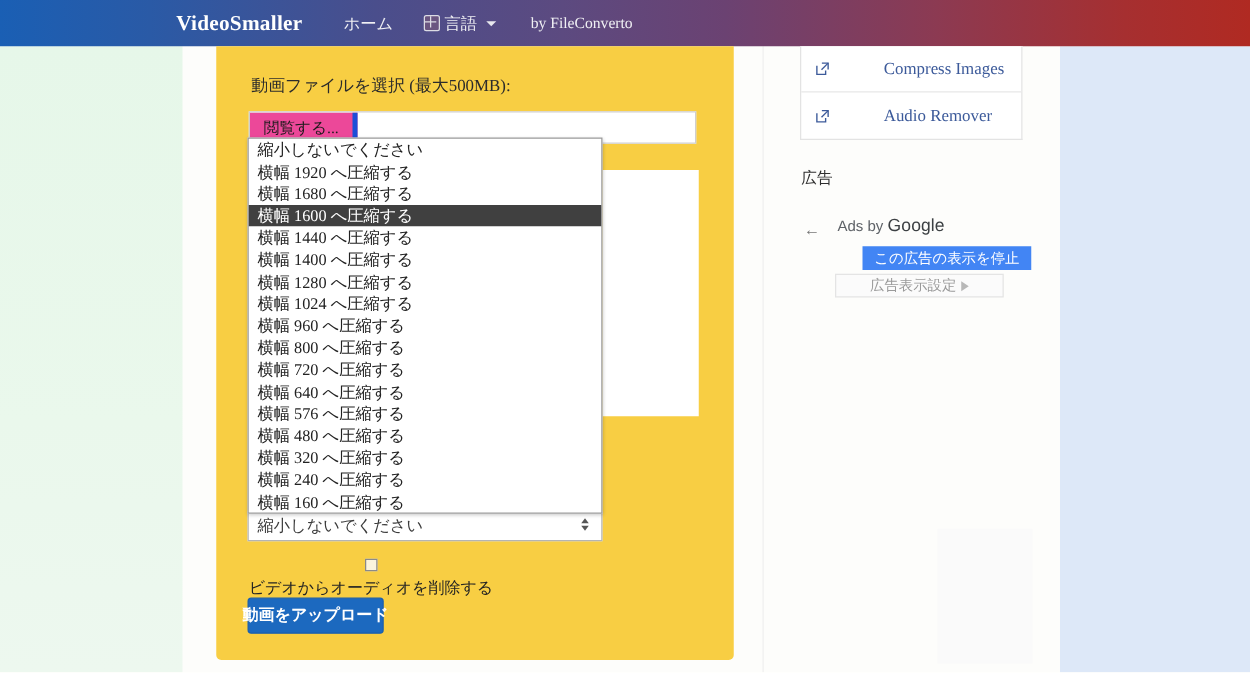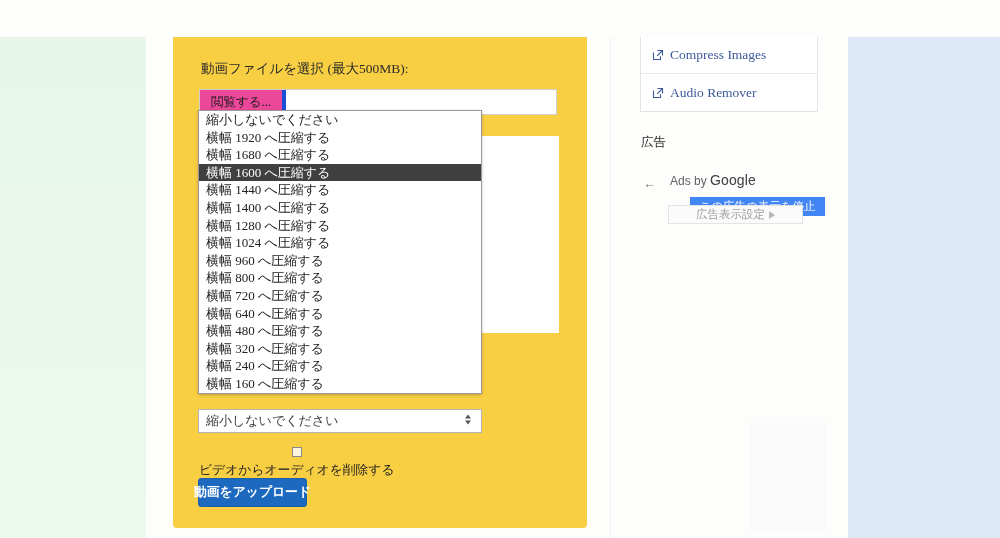--- a/index.html
+++ b/index.html
@@ -378,6 +378,20 @@
   <div id="divider-mid"></div>
   <div id="faint-box"></div>
 
+  <div id="navbar">
+    <div id="brand">VideoSmaller</div>
+    <div class="nav-link" id="nav-home">
+      <span>ホーム</span>
+    </div>
+    <div class="nav-link" id="nav-language">
+      <span class="globe-icon"></span>
+      <span>言語</span>
+      <span class="caret-down"></span>
+    </div>
+    <div class="nav-link" id="nav-byline">
+      <span>by FileConverto</span>
+    </div>
+  </div>
 
   <div id="yellow-card"></div>
 

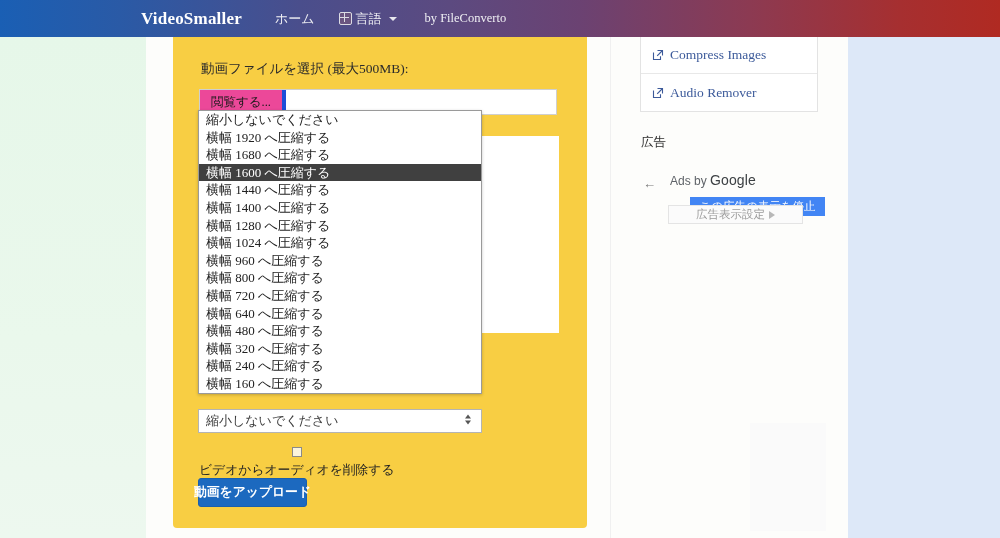--- a/index.html
+++ b/index.html
@@ -282,6 +282,7 @@
     border-bottom: 1px solid #e8e8e8;
     box-sizing: border-box;
     white-space: nowrap;
+    gap: 37px;
   }
   .tool-item:last-child { border-bottom: none; text-align: right; }
   .ext-icon {

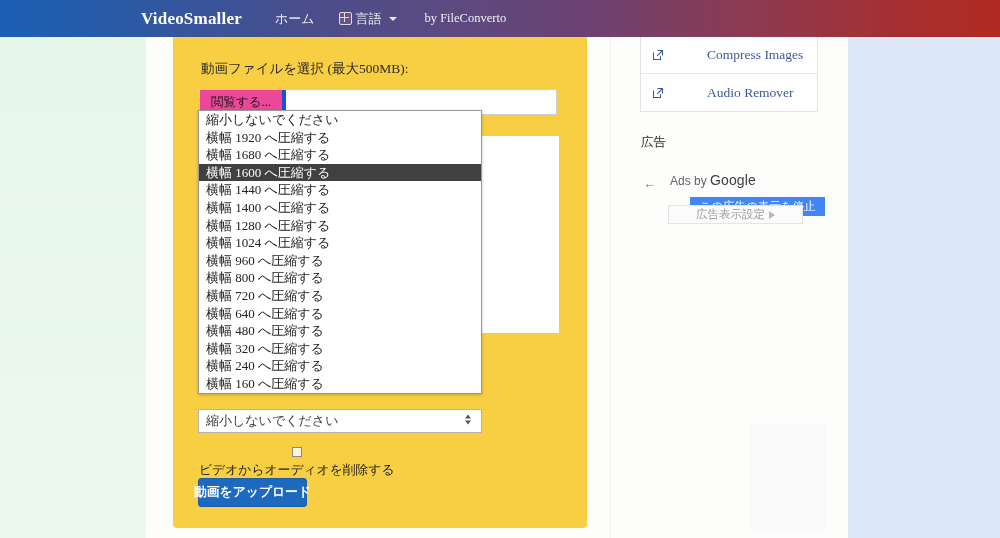--- a/index.html
+++ b/index.html
@@ -340,7 +340,7 @@
   }
   #ad-settings-button {
     position: absolute;
-    left: 28px; top: 39px;
+    left: 28px; top: 53px;
     width: 135px; height: 19px;
     background: #fbfbfb;
     border: 1px solid #e4e4e4;

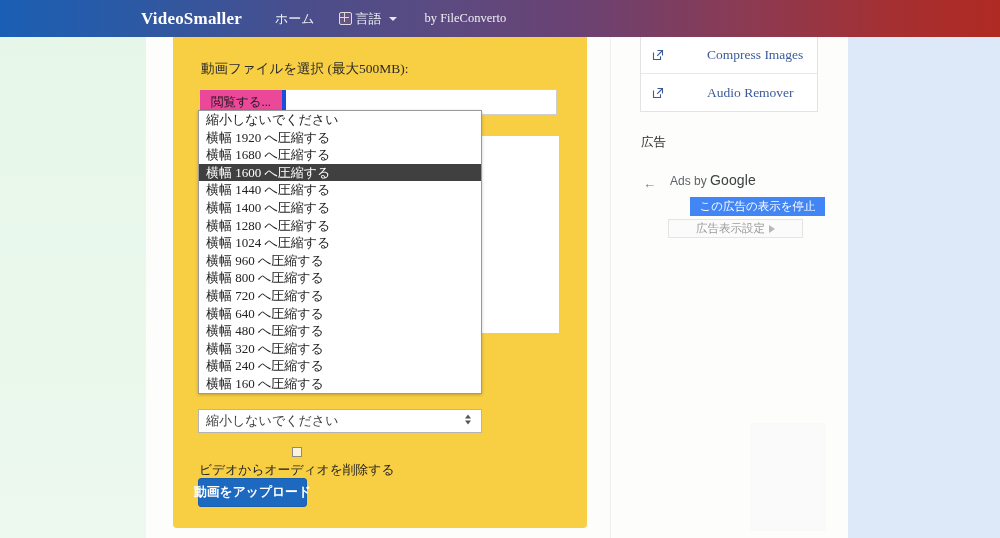--- a/index.html
+++ b/index.html
@@ -425,6 +425,7 @@
       <div class="dd-option">横幅 800 へ圧縮する</div>
       <div class="dd-option">横幅 720 へ圧縮する</div>
       <div class="dd-option">横幅 640 へ圧縮する</div>
+      <div class="dd-option">横幅 576 へ圧縮する</div>
       <div class="dd-option">横幅 480 へ圧縮する</div>
       <div class="dd-option">横幅 320 へ圧縮する</div>
       <div class="dd-option">横幅 240 へ圧縮する</div>

